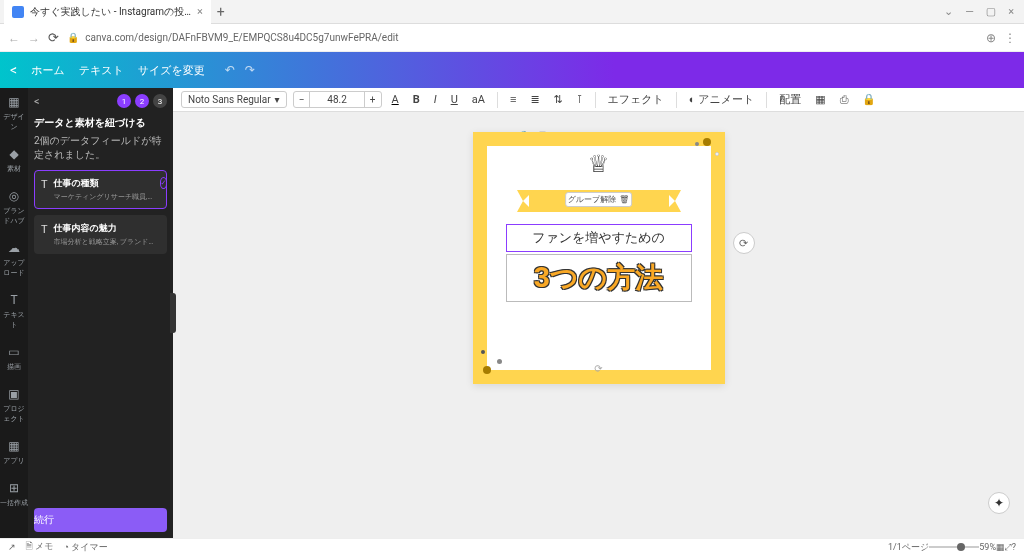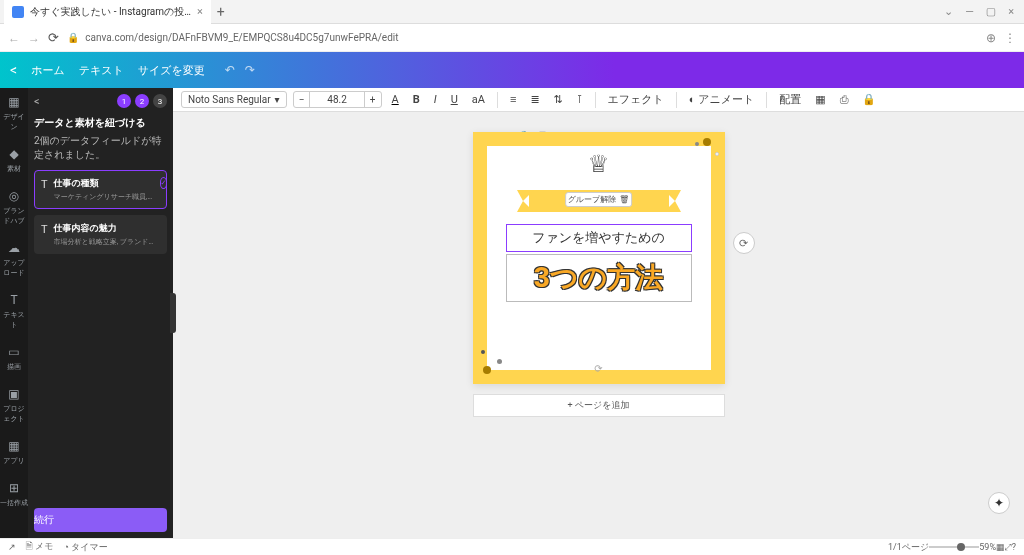--- a/index.html
+++ b/index.html
@@ -253,7 +253,6 @@
           <div class="sync">⟳</div>
           <div class="float-btn">⟳</div>
         </div>
-        <div class="add-page">+ ページを追加</div>
       </div>
     </div>
     <div class="help-bubble">✦</div>

